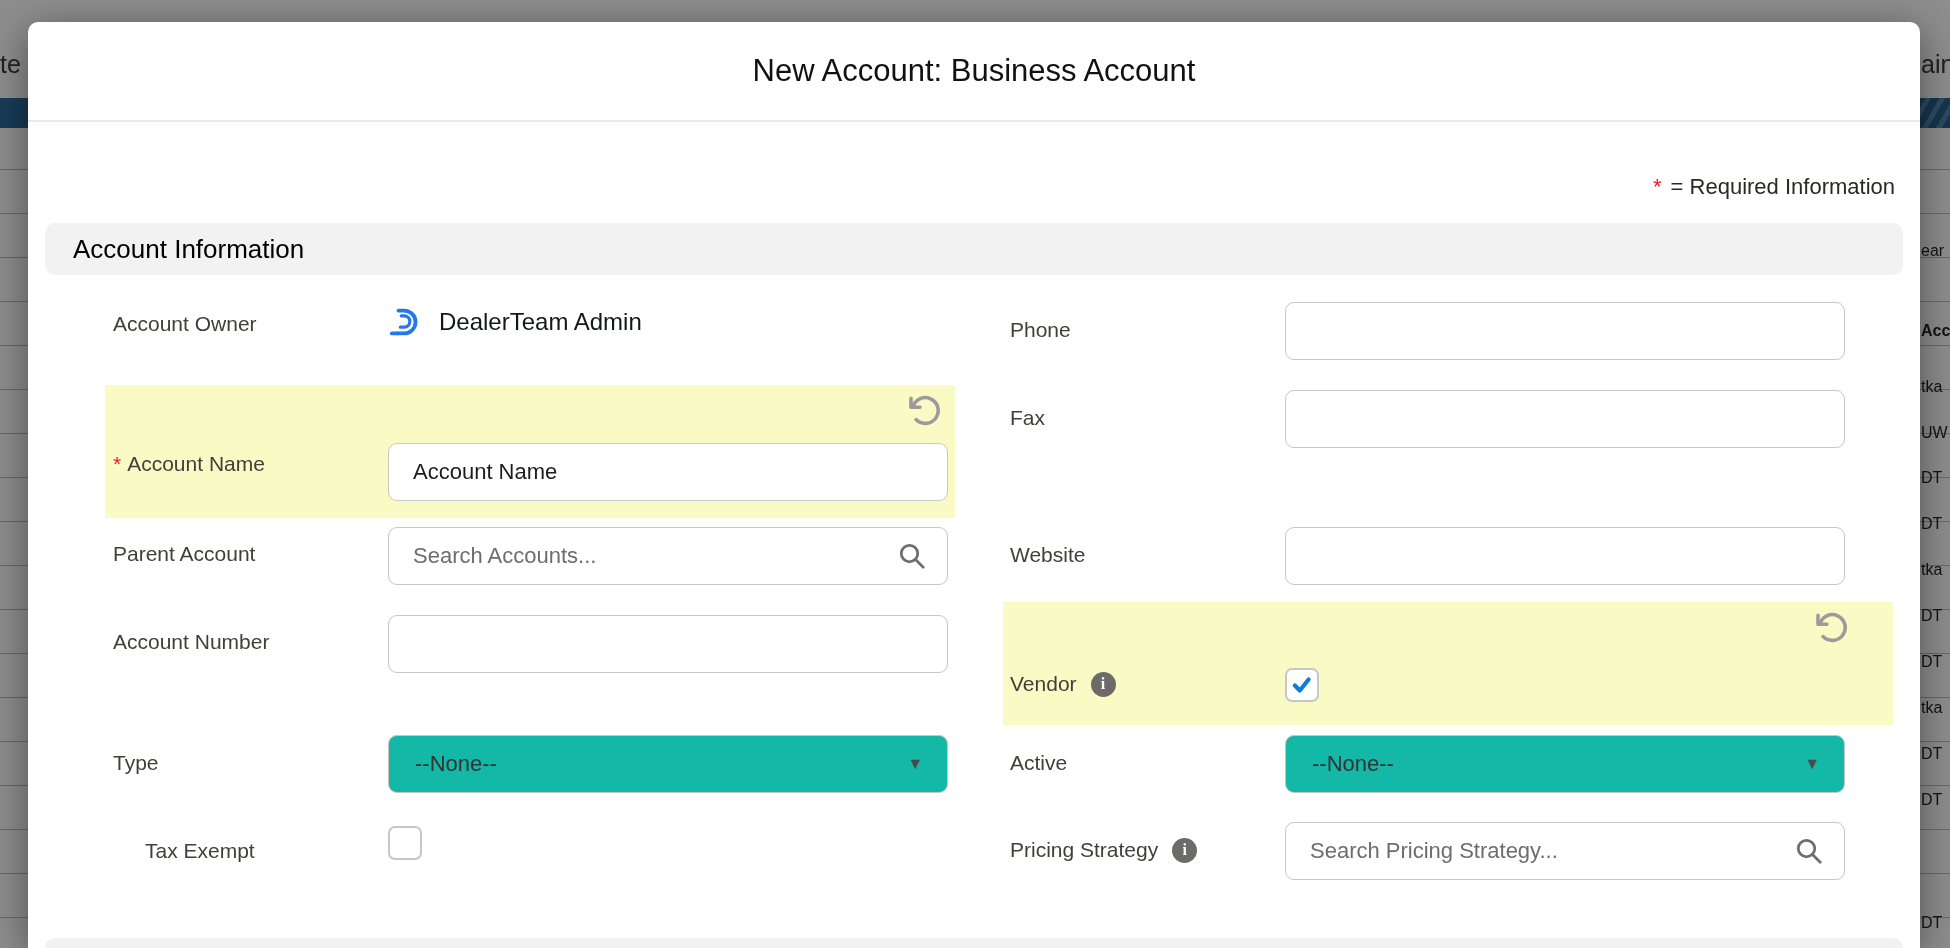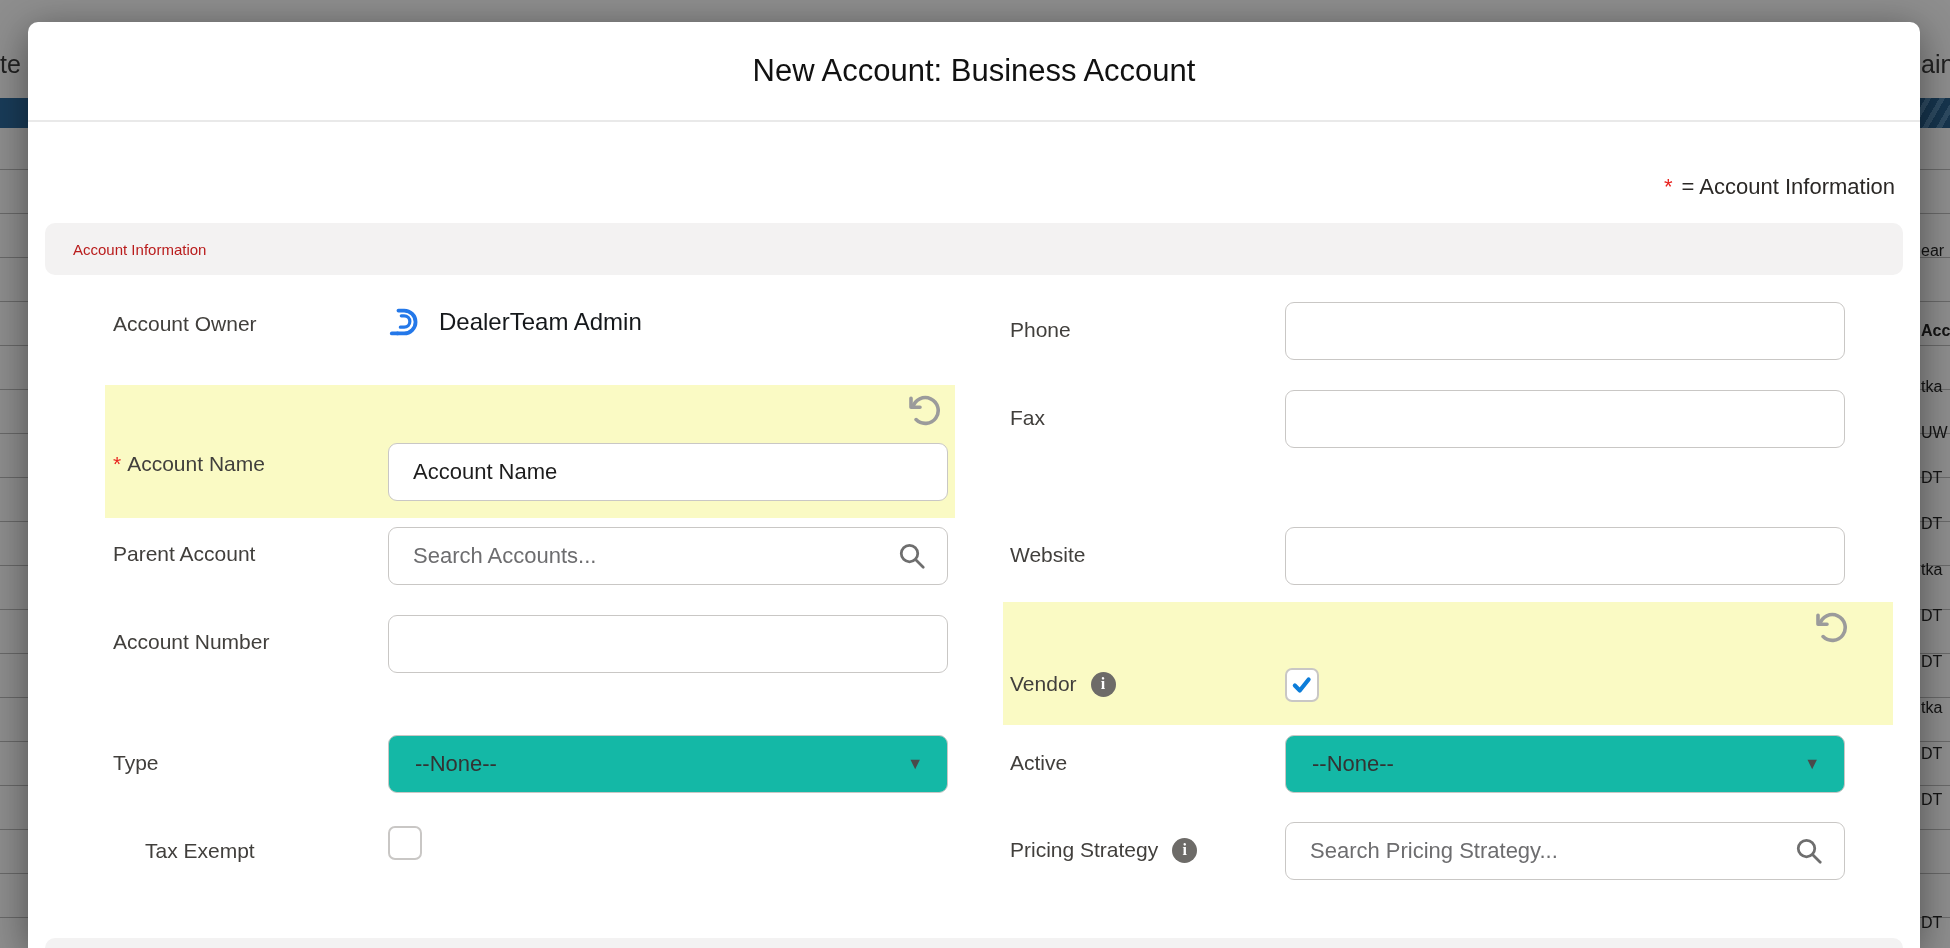--- a/index.html
+++ b/index.html
@@ -123,7 +123,7 @@
   </div>
 
   <div class="legend">
-    <span class="req-star">*</span><span>= Account Information</span>
+    <span class="req-star">*</span><span>= Required Information</span>
   </div>
 
   <div class="section-bar" style="top:201px;">

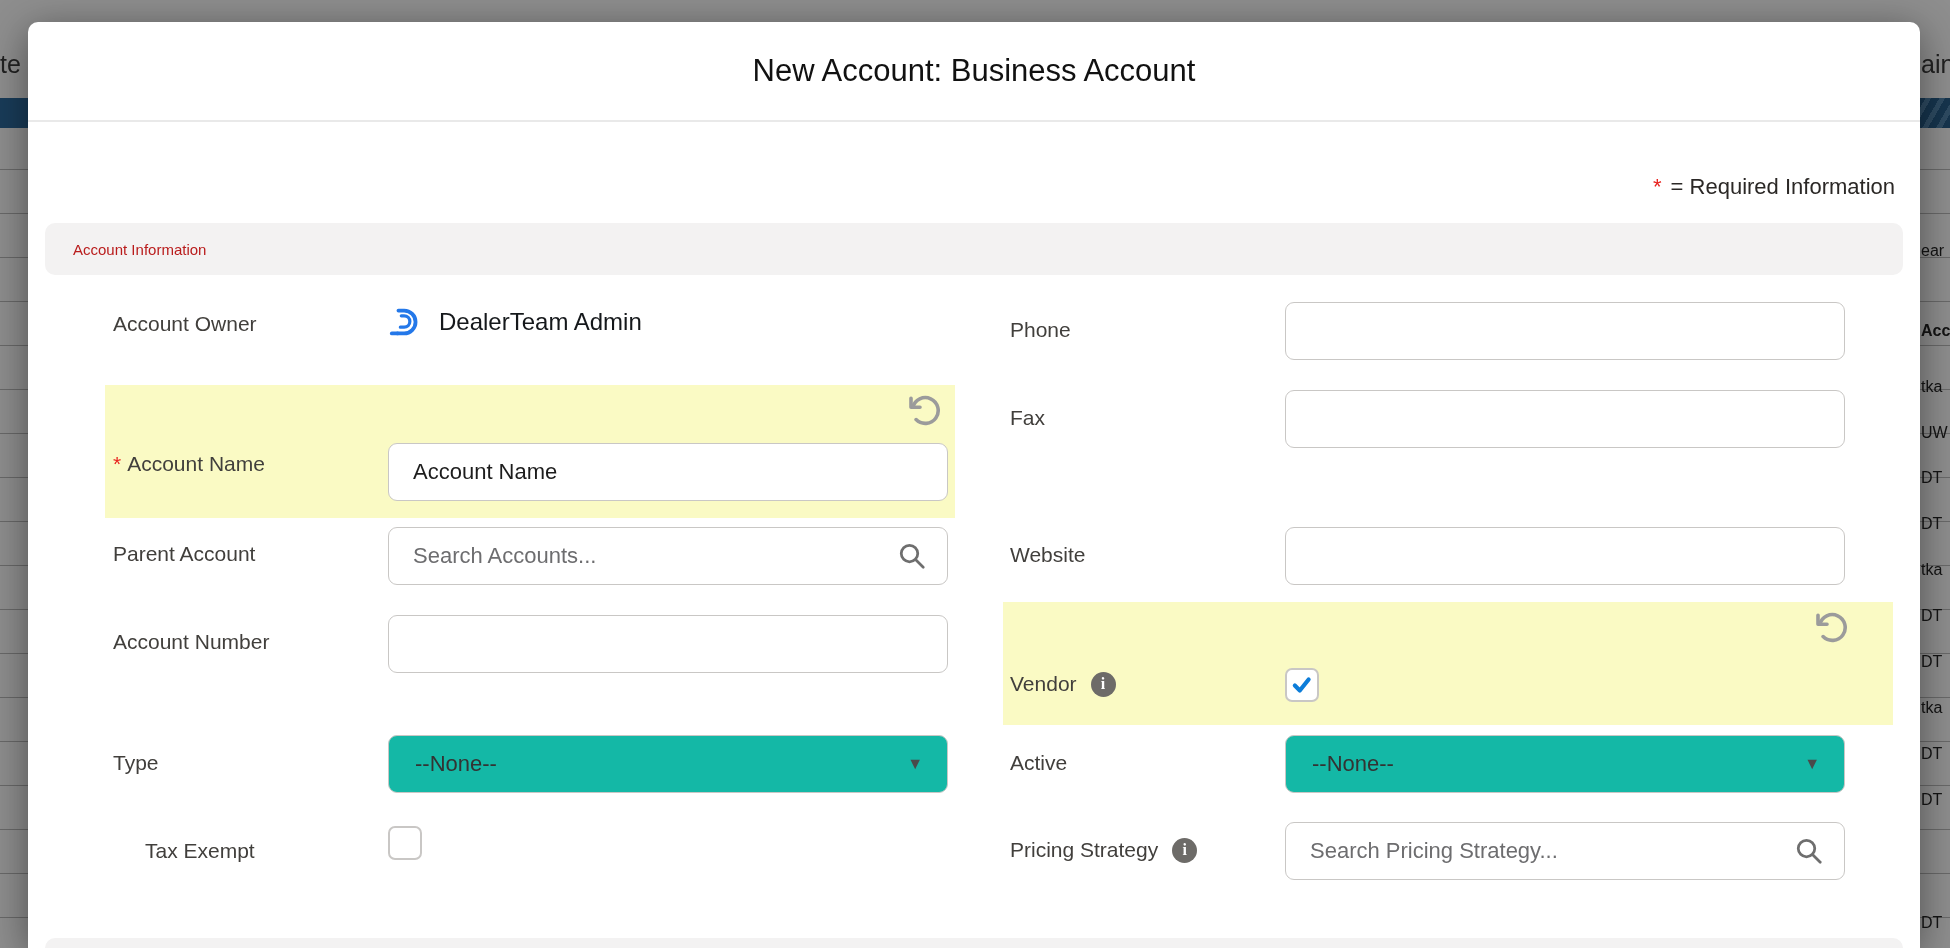--- a/index.html
+++ b/index.html
@@ -48,7 +48,7 @@
   .section-bar {
     position:absolute; left:17px; width:1858px; height:52px;
     background:#f3f2f2; border-radius:10px; display:flex; align-items:center;
-    padding-left:28px; font-size:15px; color:#b91c1c;
+    padding-left:28px; font-size:26px; color:#000000;
   }
 
   .hl { position:absolute; background:#fafac4; }

